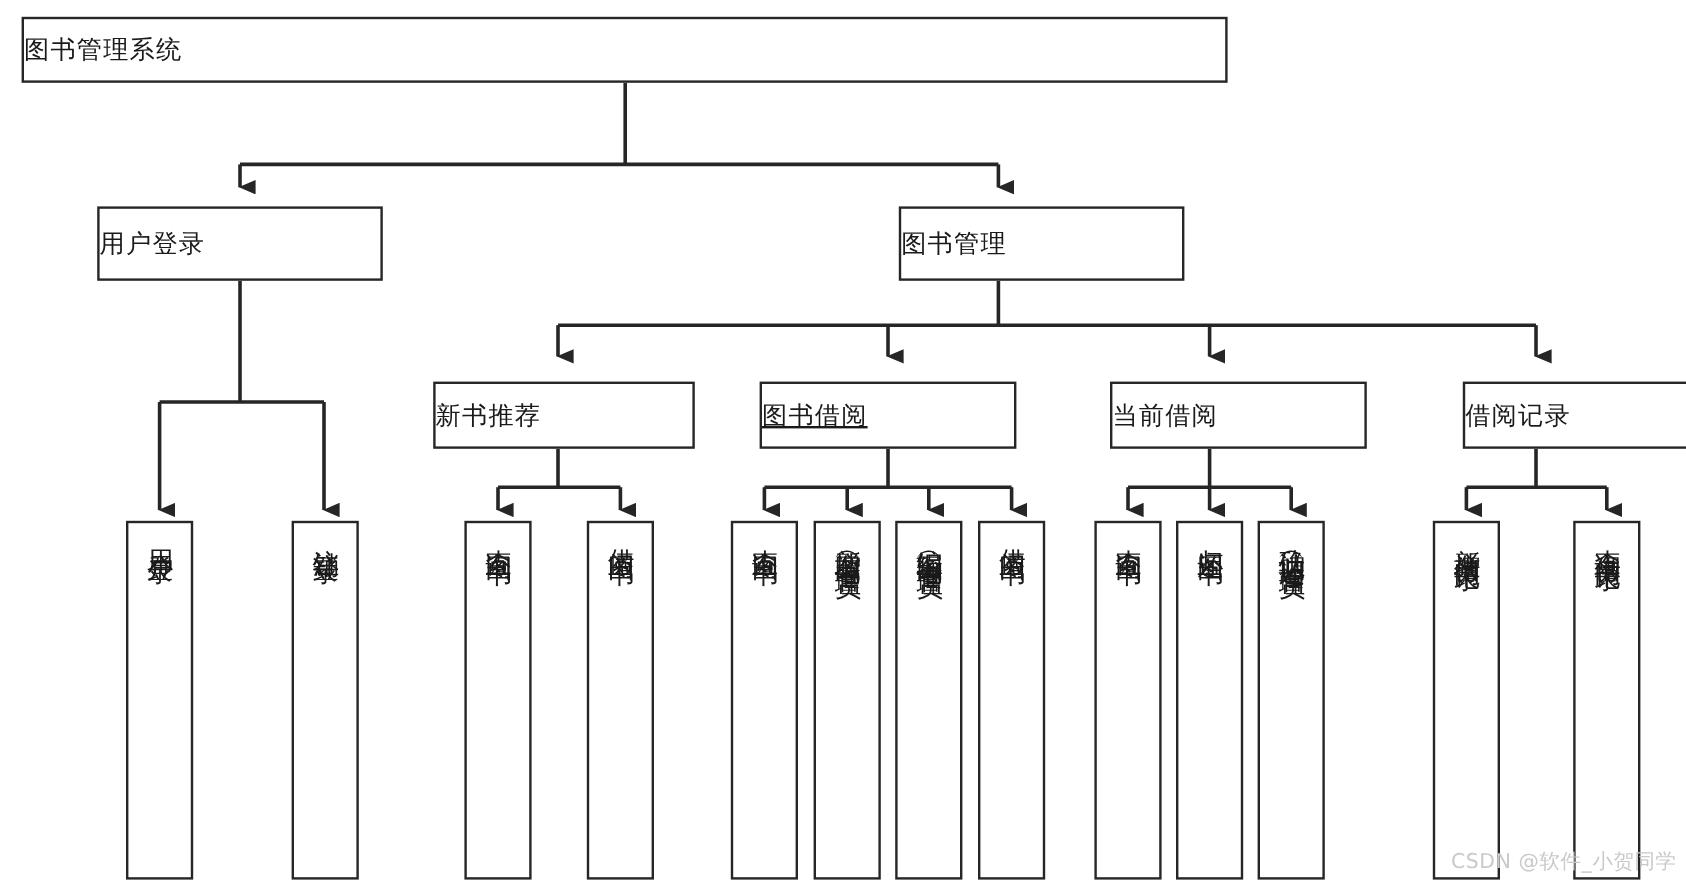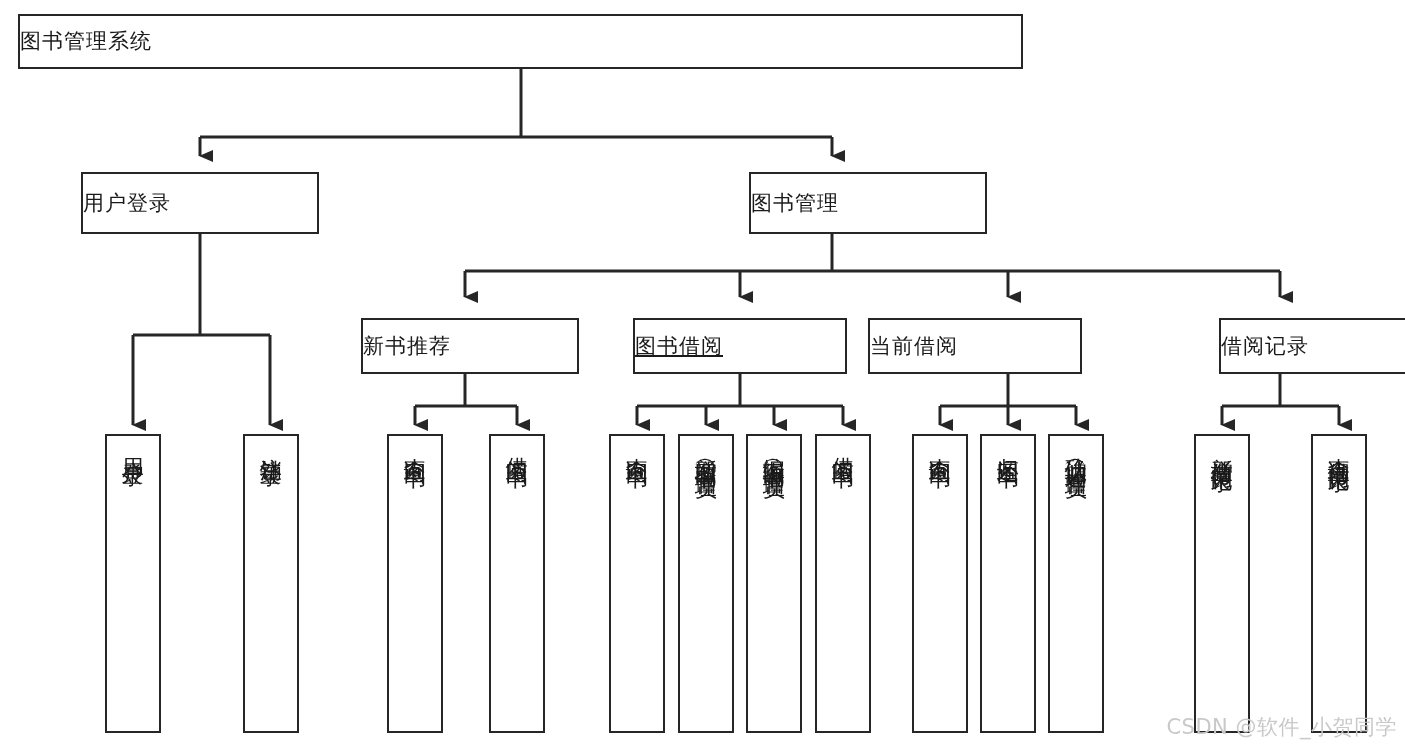--- a/index.html
+++ b/index.html
@@ -133,7 +133,7 @@
   <div class="node" style="left:633px; top:318px; width:214px; height:56px;text-decoration:underline;">
     <span>图书借阅</span>
   </div>
-  <div class="node" style="left:868px; top:318px; width:214px; height:56px;">
+  <div class="node" style="left:925px; top:318px; width:214px; height:56px;">
     <span>当前借阅</span>
   </div>
   <div class="node" style="left:1171px; top:318px; width:216px; height:56px;margin-left:48px;">

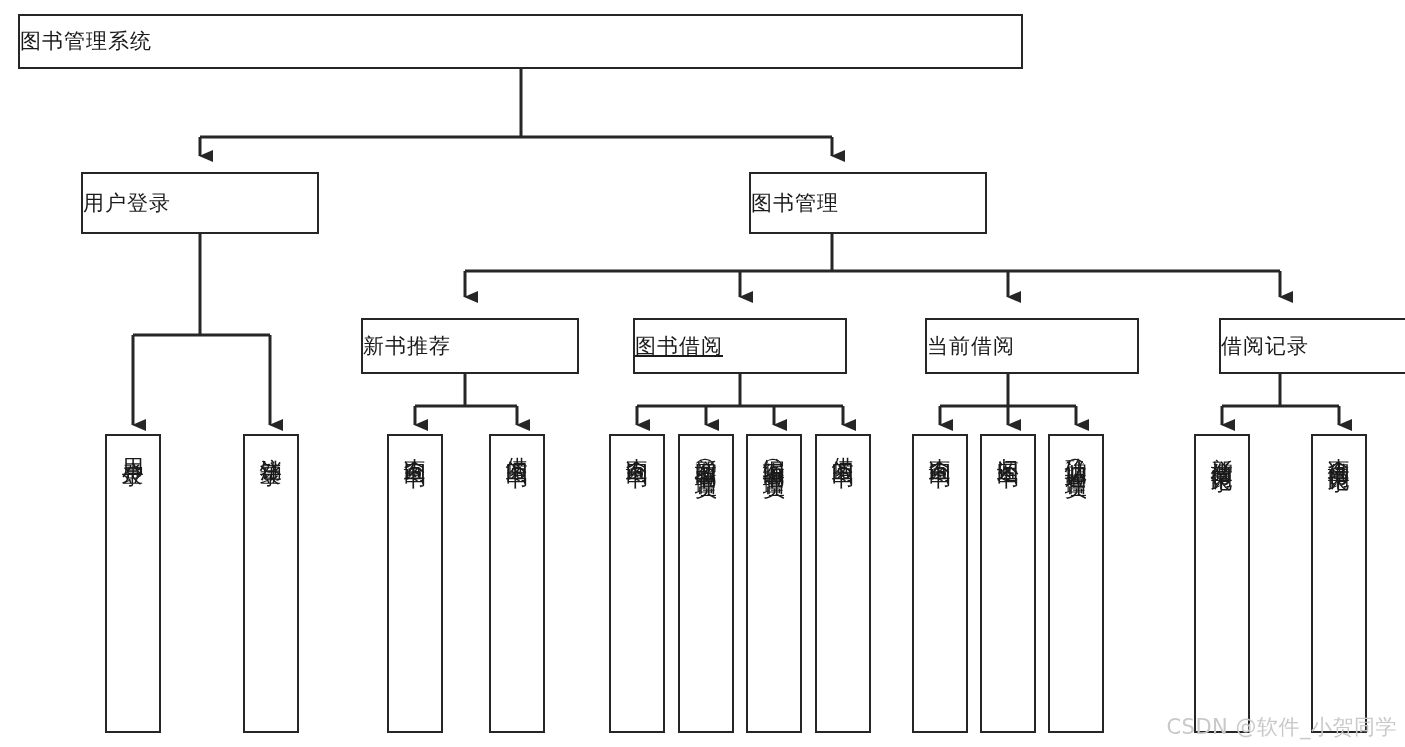--- a/index.html
+++ b/index.html
@@ -52,8 +52,8 @@
   .watermark {
     position: absolute;
     right: 8px;
-    bottom: 6px;
-    font-size: 21px;
+    bottom: 18px;
+    font-size: 17px;
     color: #c9c9c9;
     letter-spacing: 0.5px;
     z-index: 5;

